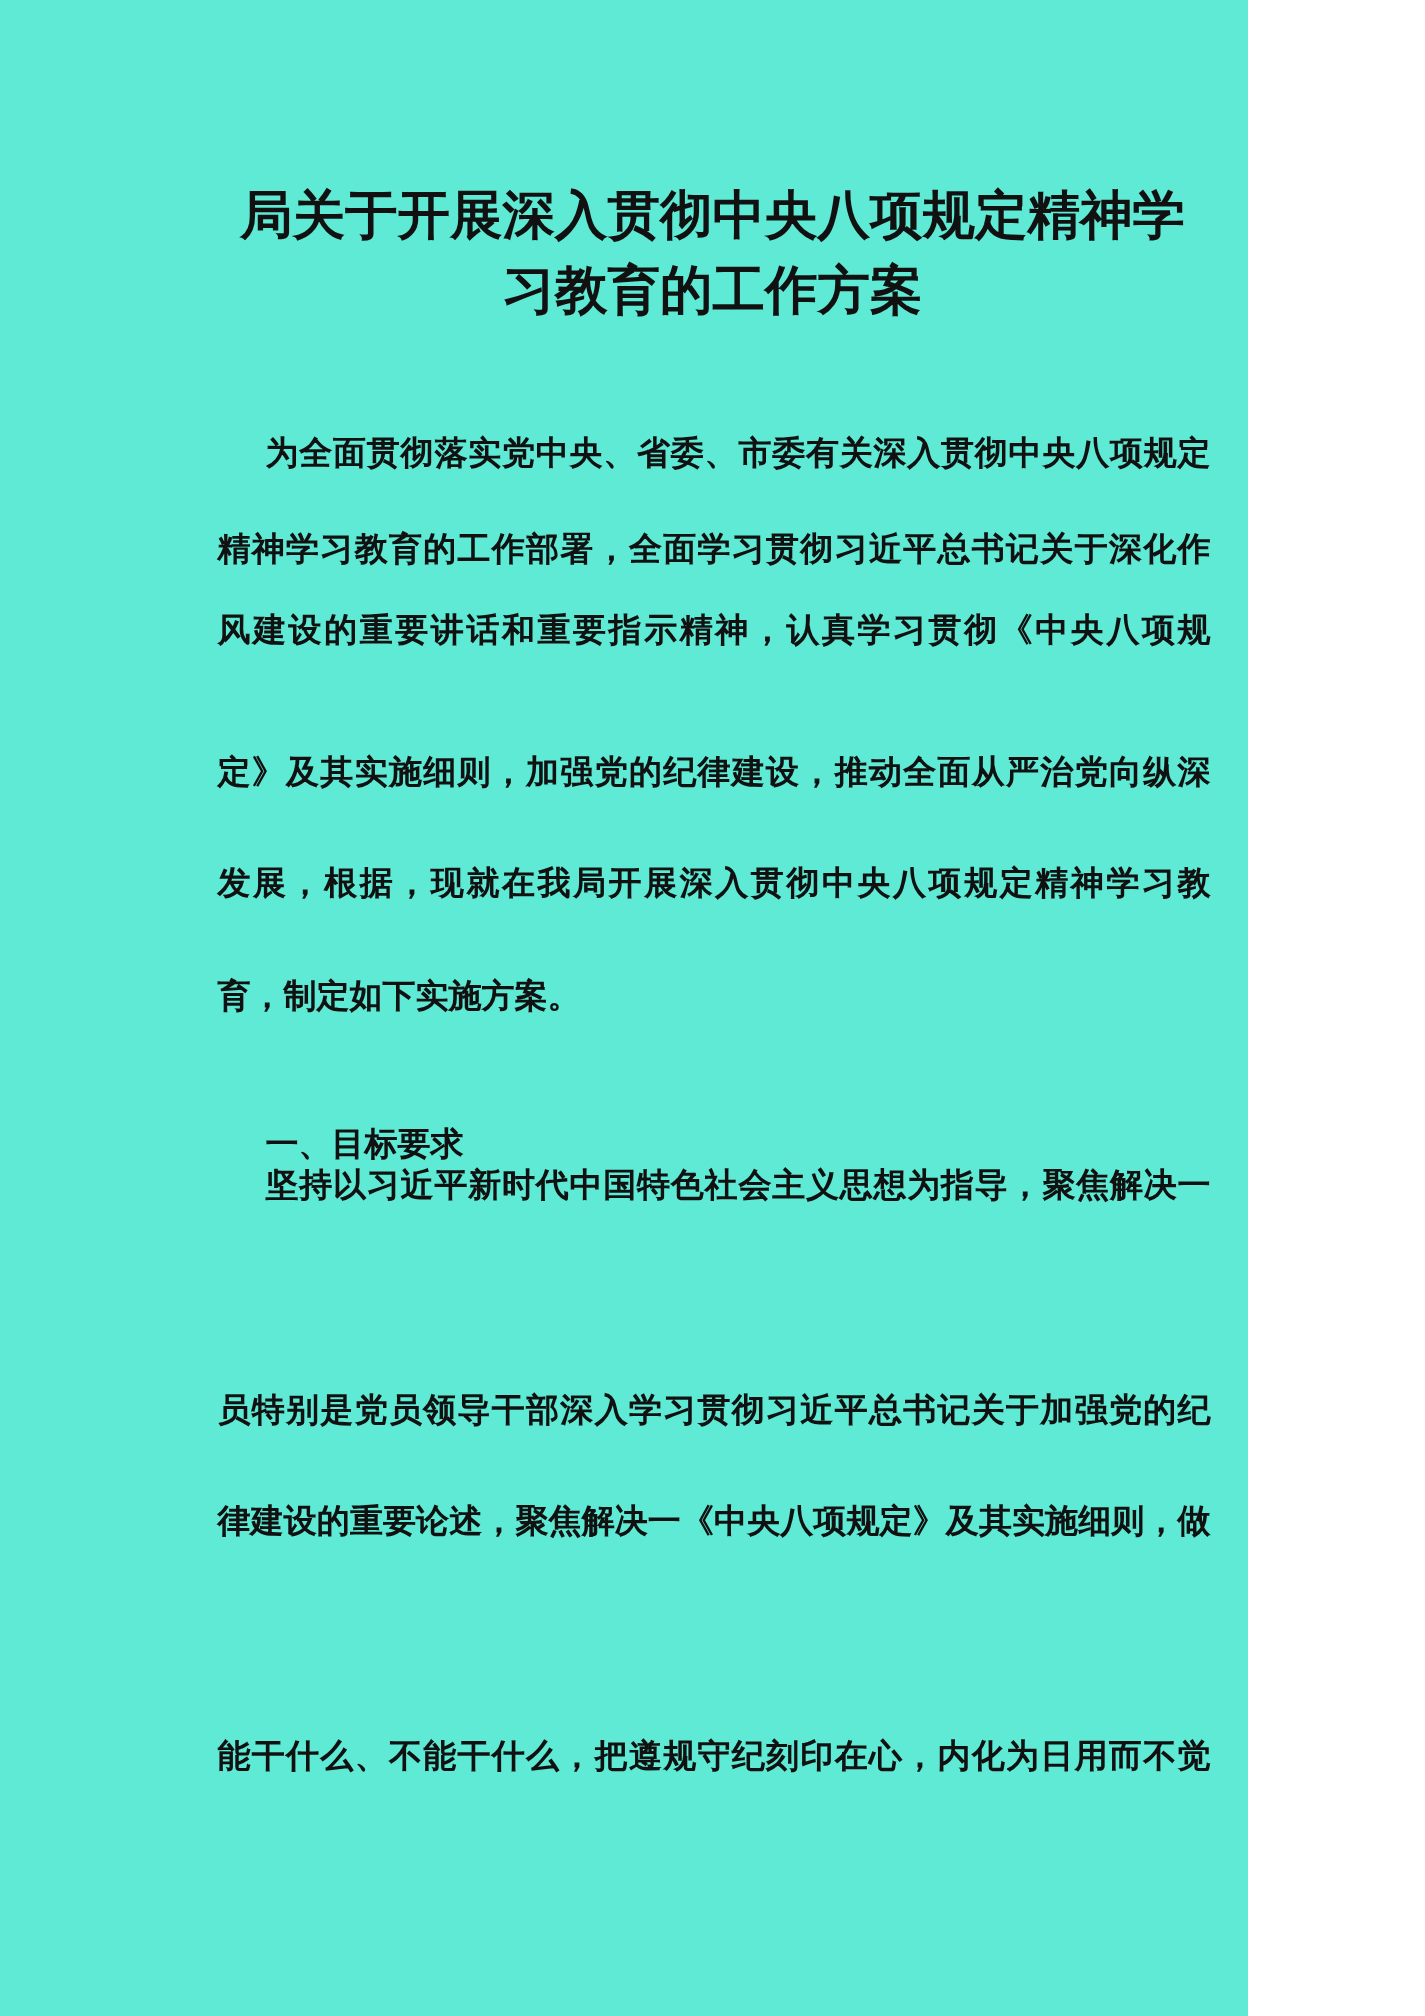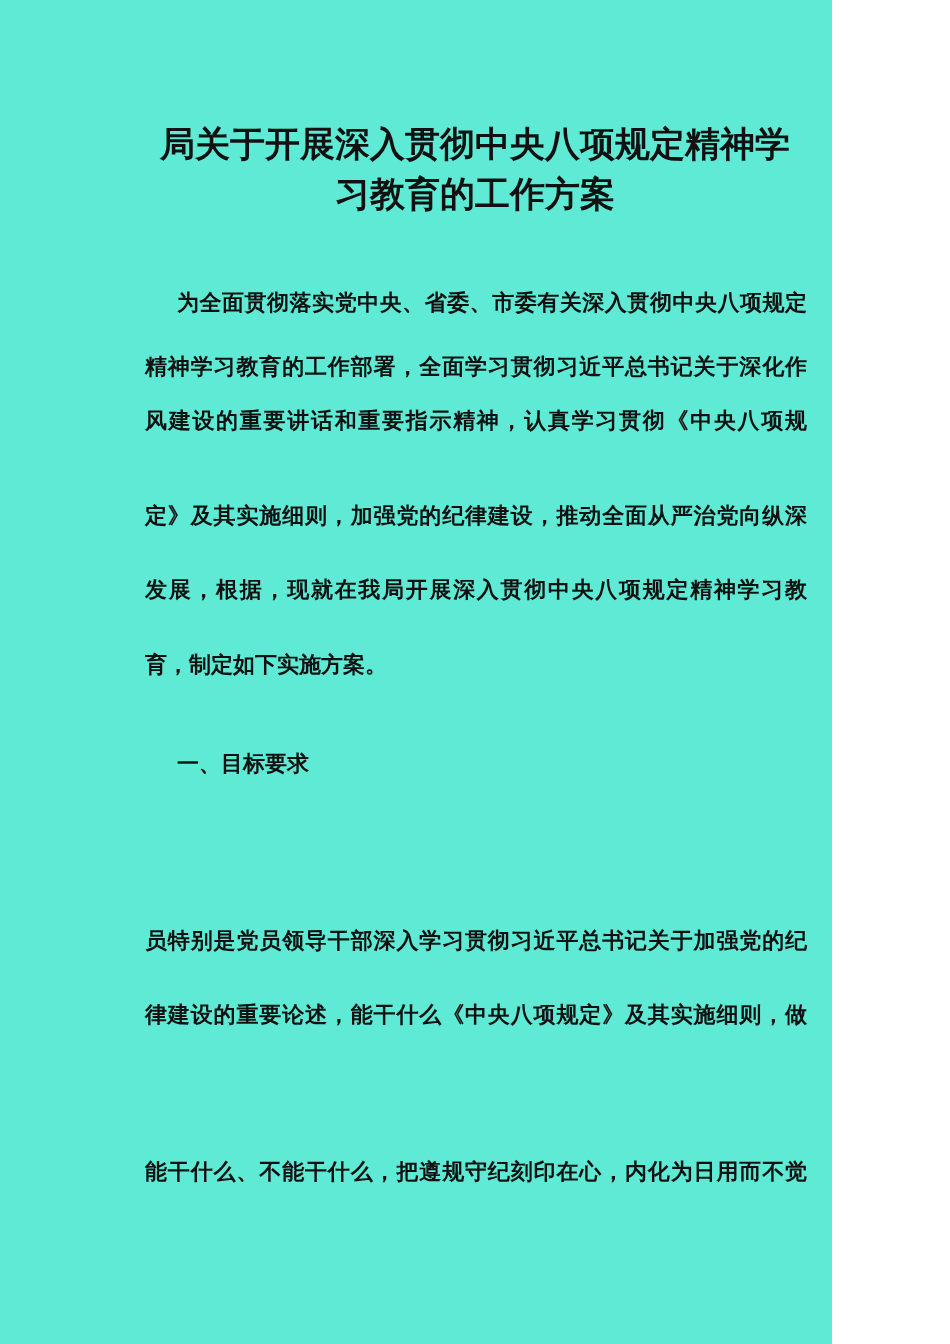--- a/index.html
+++ b/index.html
@@ -71,6 +71,7 @@
 
   <div class="body-line indent last" style="top:748px;">一、目标要求</div>
 
+  <div class="body-line indent" style="top:775px;">坚持以习近平新时代中国特色社会主义思想为指导，聚焦解决一</div>
   <div class="body-line" style="top:925px;">员特别是党员领导干部深入学习贯彻习近平总书记关于加强党的纪</div>
   <div class="body-line" style="top:999px;">律建设的重要论述，能干什么《中央八项规定》及其实施细则，做</div>
   <div class="body-line" style="top:1156px;">能干什么、不能干什么，把遵规守纪刻印在心，内化为日用而不觉</div>

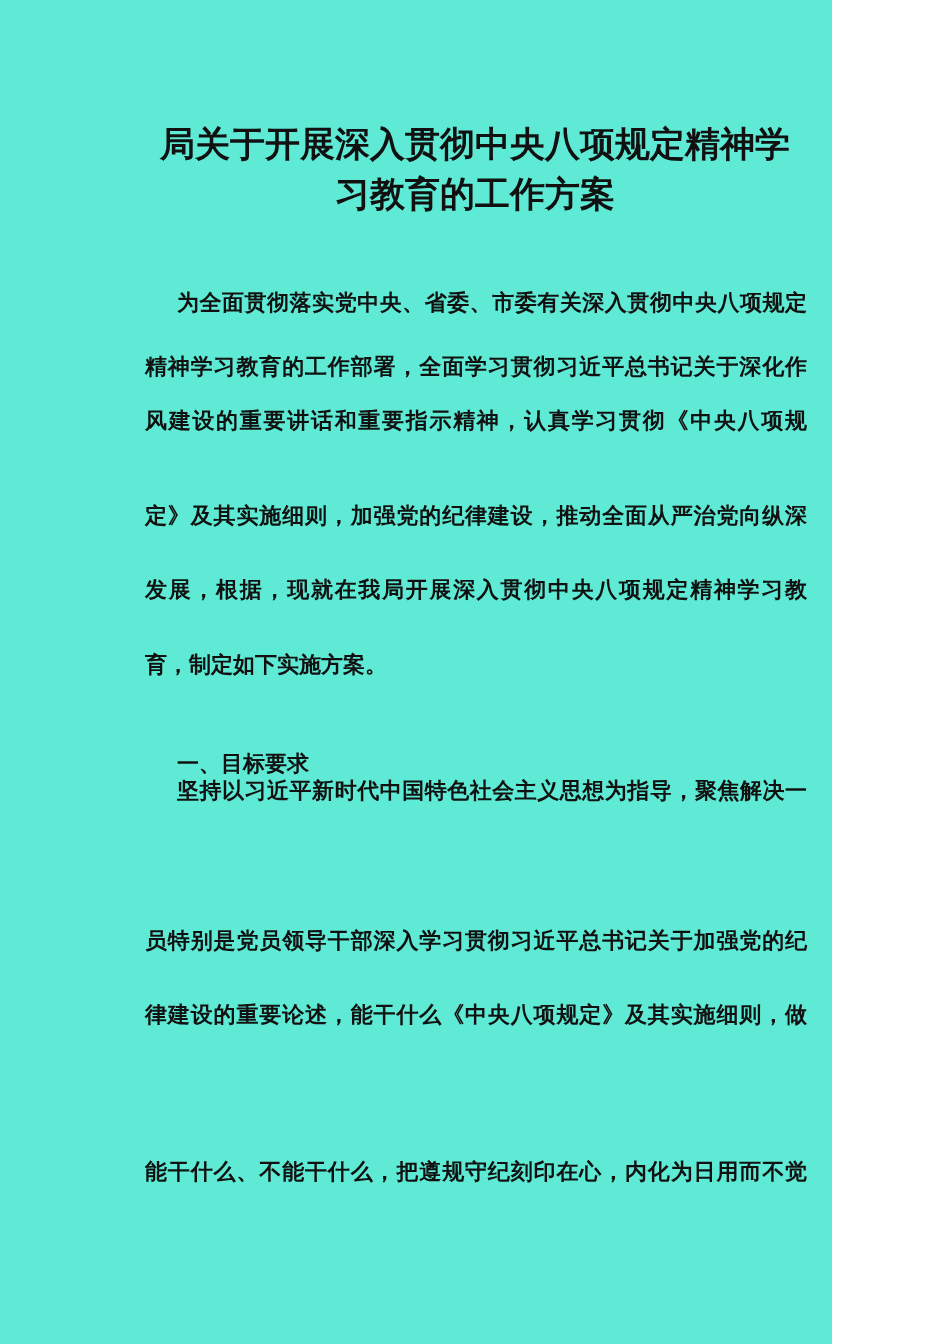--- a/index.html
+++ b/index.html
@@ -73,7 +73,7 @@
 
   <div class="body-line indent" style="top:775px;">坚持以习近平新时代中国特色社会主义思想为指导，聚焦解决一</div>
   <div class="body-line" style="top:925px;">员特别是党员领导干部深入学习贯彻习近平总书记关于加强党的纪</div>
-  <div class="body-line" style="top:999px;">律建设的重要论述，能干什么《中央八项规定》及其实施细则，做</div>
+  <div class="body-line" style="top:999px;">律建设的重要论述，聚焦解决一《中央八项规定》及其实施细则，做</div>
   <div class="body-line" style="top:1156px;">能干什么、不能干什么，把遵规守纪刻印在心，内化为日用而不觉</div>
 
 </div>

